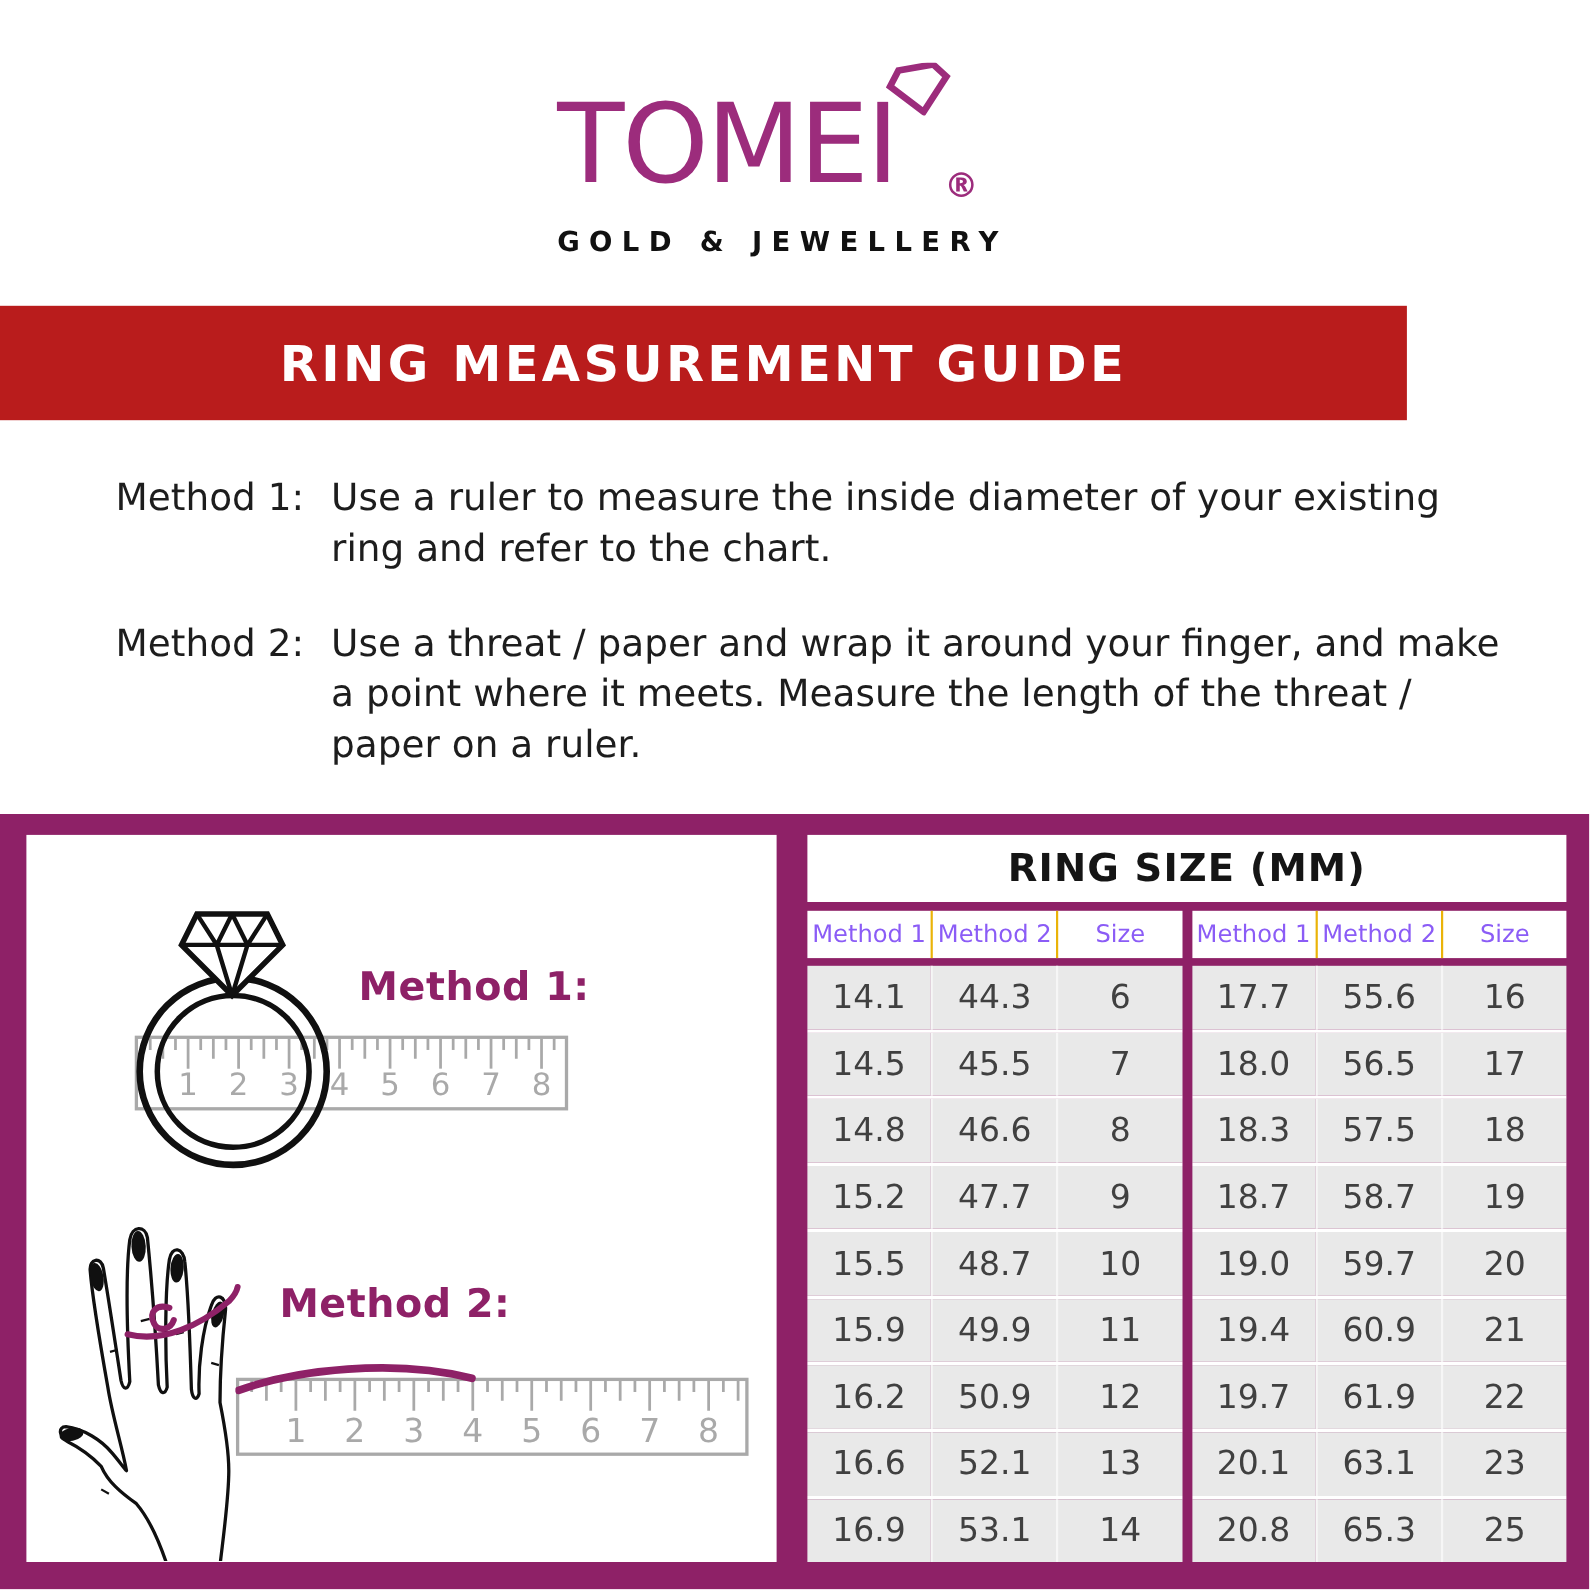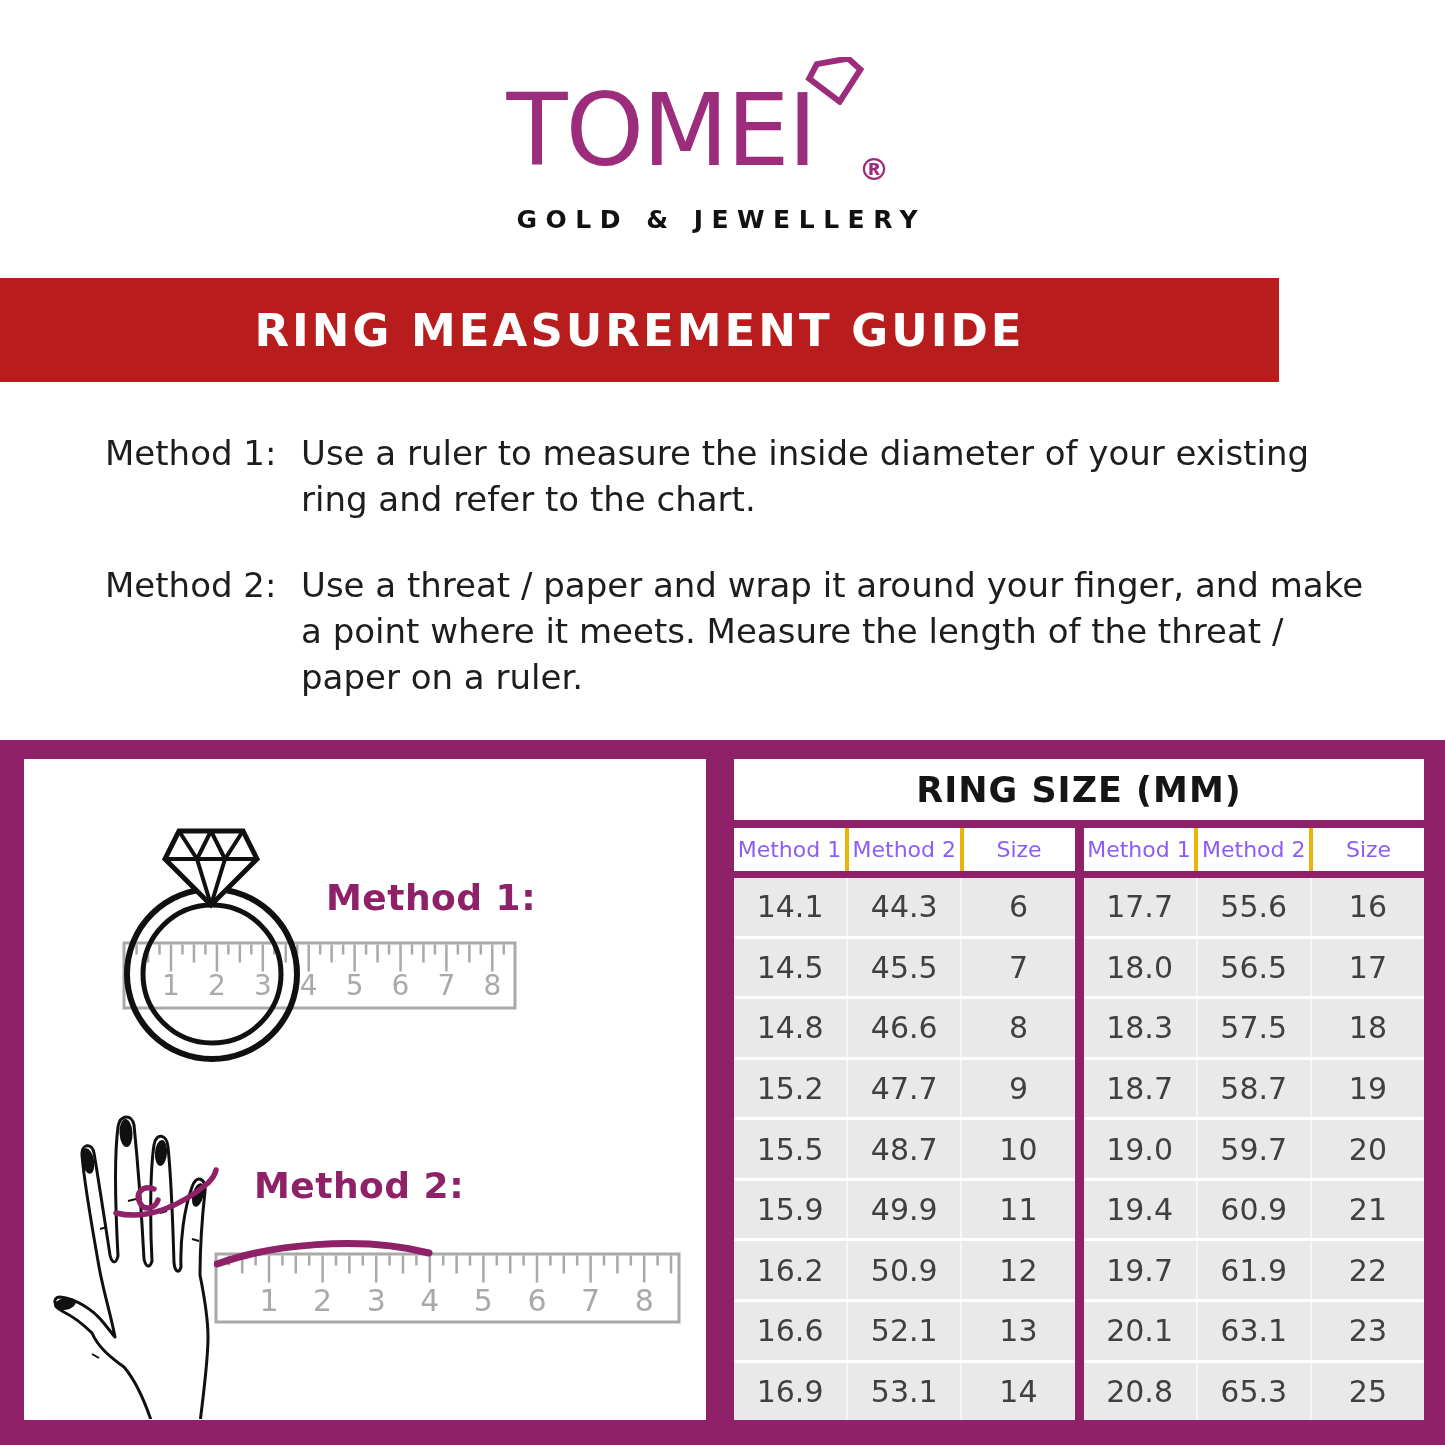--- a/index.html
+++ b/index.html
@@ -18,7 +18,7 @@
   .logo-diamond{position:absolute;left:296px;top:2px;width:66px;height:48px;}
   .logo-reg{position:absolute;left:352px;top:96px;font-size:31px;font-weight:700;color:#9c2c7c;}
   .logo-tagline{
-    position:absolute;left:10px;top:150px;font-size:25px;font-weight:600;color:#111;
+    position:absolute;left:0;top:150px;font-size:25px;font-weight:600;color:#111;
     letter-spacing:8.5px;white-space:nowrap;
   }
   

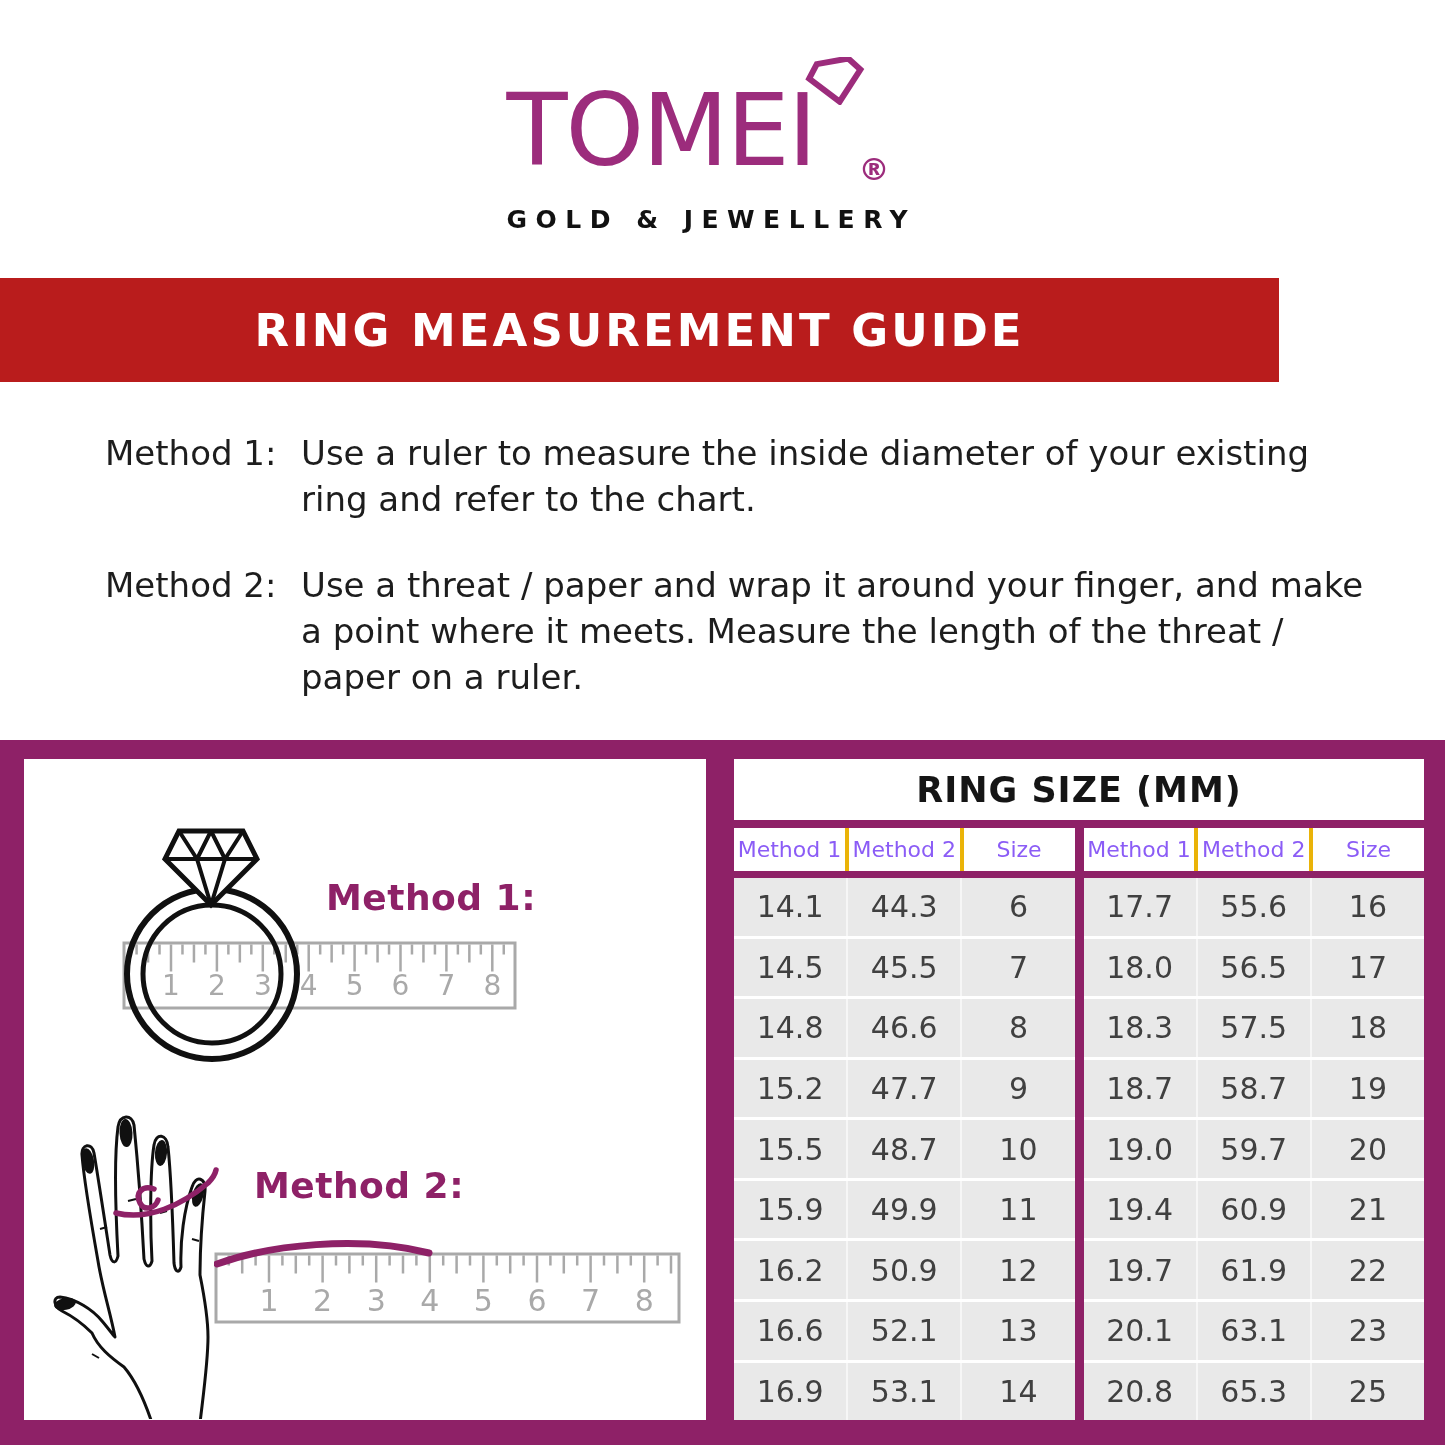--- a/index.html
+++ b/index.html
@@ -63,7 +63,7 @@
     flex:1;display:flex;align-items:center;justify-content:center;
     font-size:22px;color:#8b5cf6;
   }
-  .hcell + .hcell{border-left:4px solid #eab308;}
+  .hcell + .hcell{border-left:2px solid #eab308;}
   .sub-body{flex:1;display:flex;flex-direction:column;}
   .trow{flex:1;display:flex;}
   .trow + .trow{border-top:3px solid #ffffff;}

